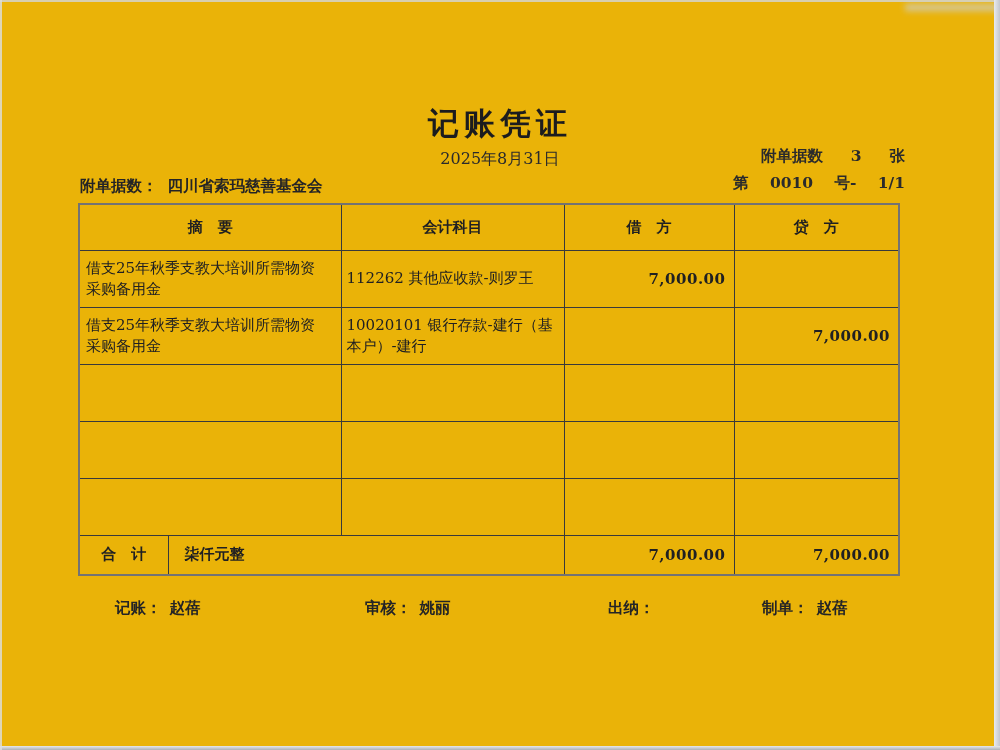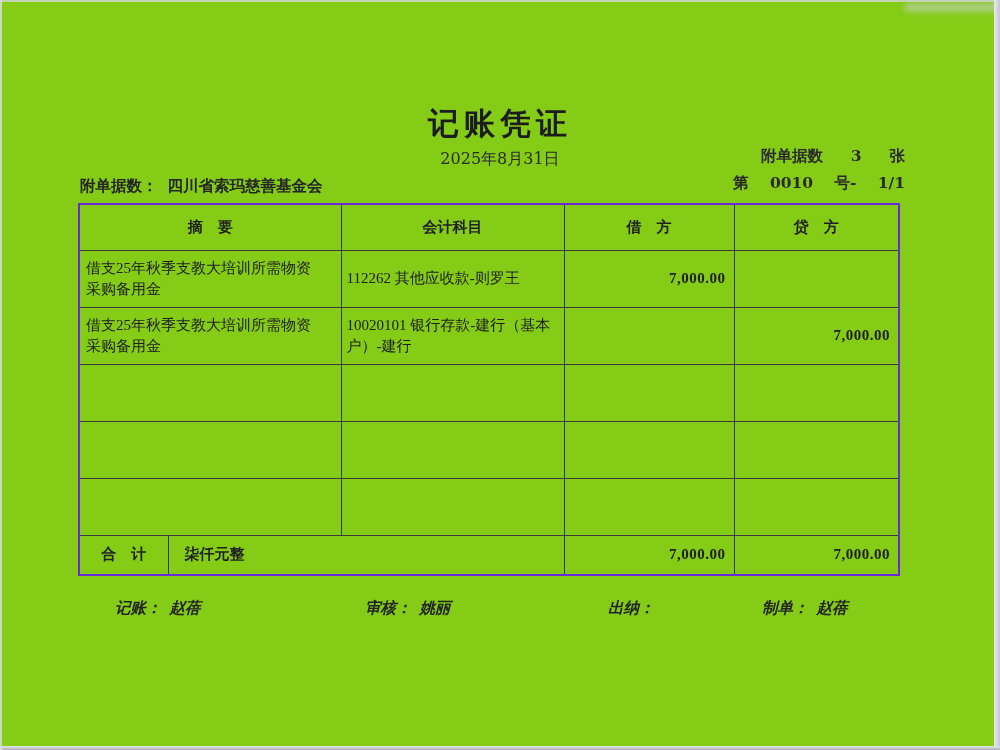--- a/index.html
+++ b/index.html
@@ -9,7 +9,7 @@
   .paper {
     position: relative;
     width: 1000px; height: 750px;
-    background: #84cc16;
+    background: #eab308;
     overflow: hidden;
   }
 

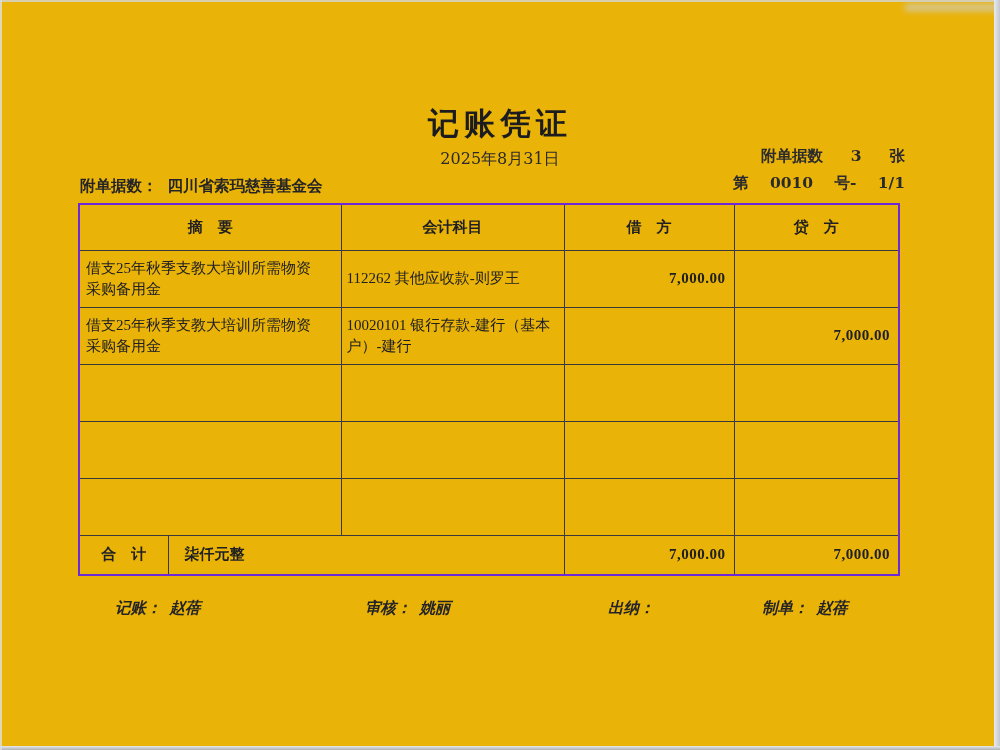--- a/index.html
+++ b/index.html
@@ -59,7 +59,7 @@
     font-size: 15px; color: #202022;
     overflow: hidden;
   }
-  table.voucher { border: 2px solid #6d28d9; font-family: Liberation Serif, serif; }
+  table.voucher { border: 2px solid #737373; }
 
   tr.header-row    { height: 46px; }
   tr.data-row      { height: 57px; }

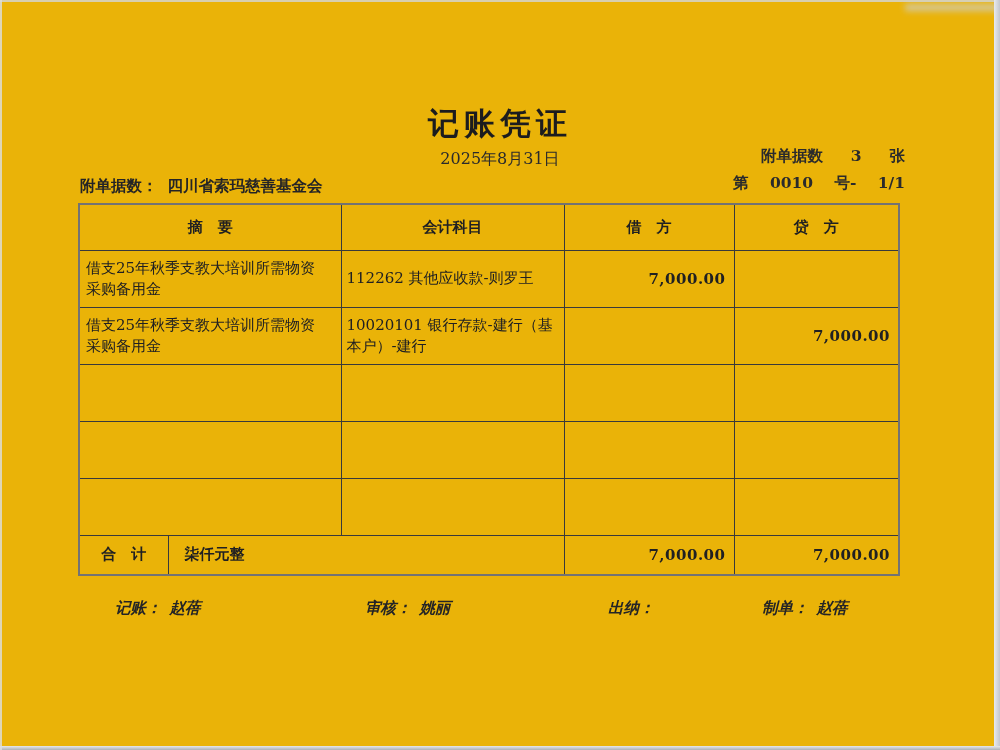--- a/index.html
+++ b/index.html
@@ -85,7 +85,7 @@
     position: absolute; left: 0; top: 598px; width: 1000px;
     font-size: 15.5px; font-weight: 600; color: #242426;
   }
-  .sign-item { position: absolute; white-space: nowrap; font-style: italic; }
+  .sign-item { position: absolute; white-space: nowrap; }
   .sign-item .sign-name { margin-left: 8px; }
   .sign-bookkeeper { left: 115px; }
   .sign-reviewer   { left: 365px; }

